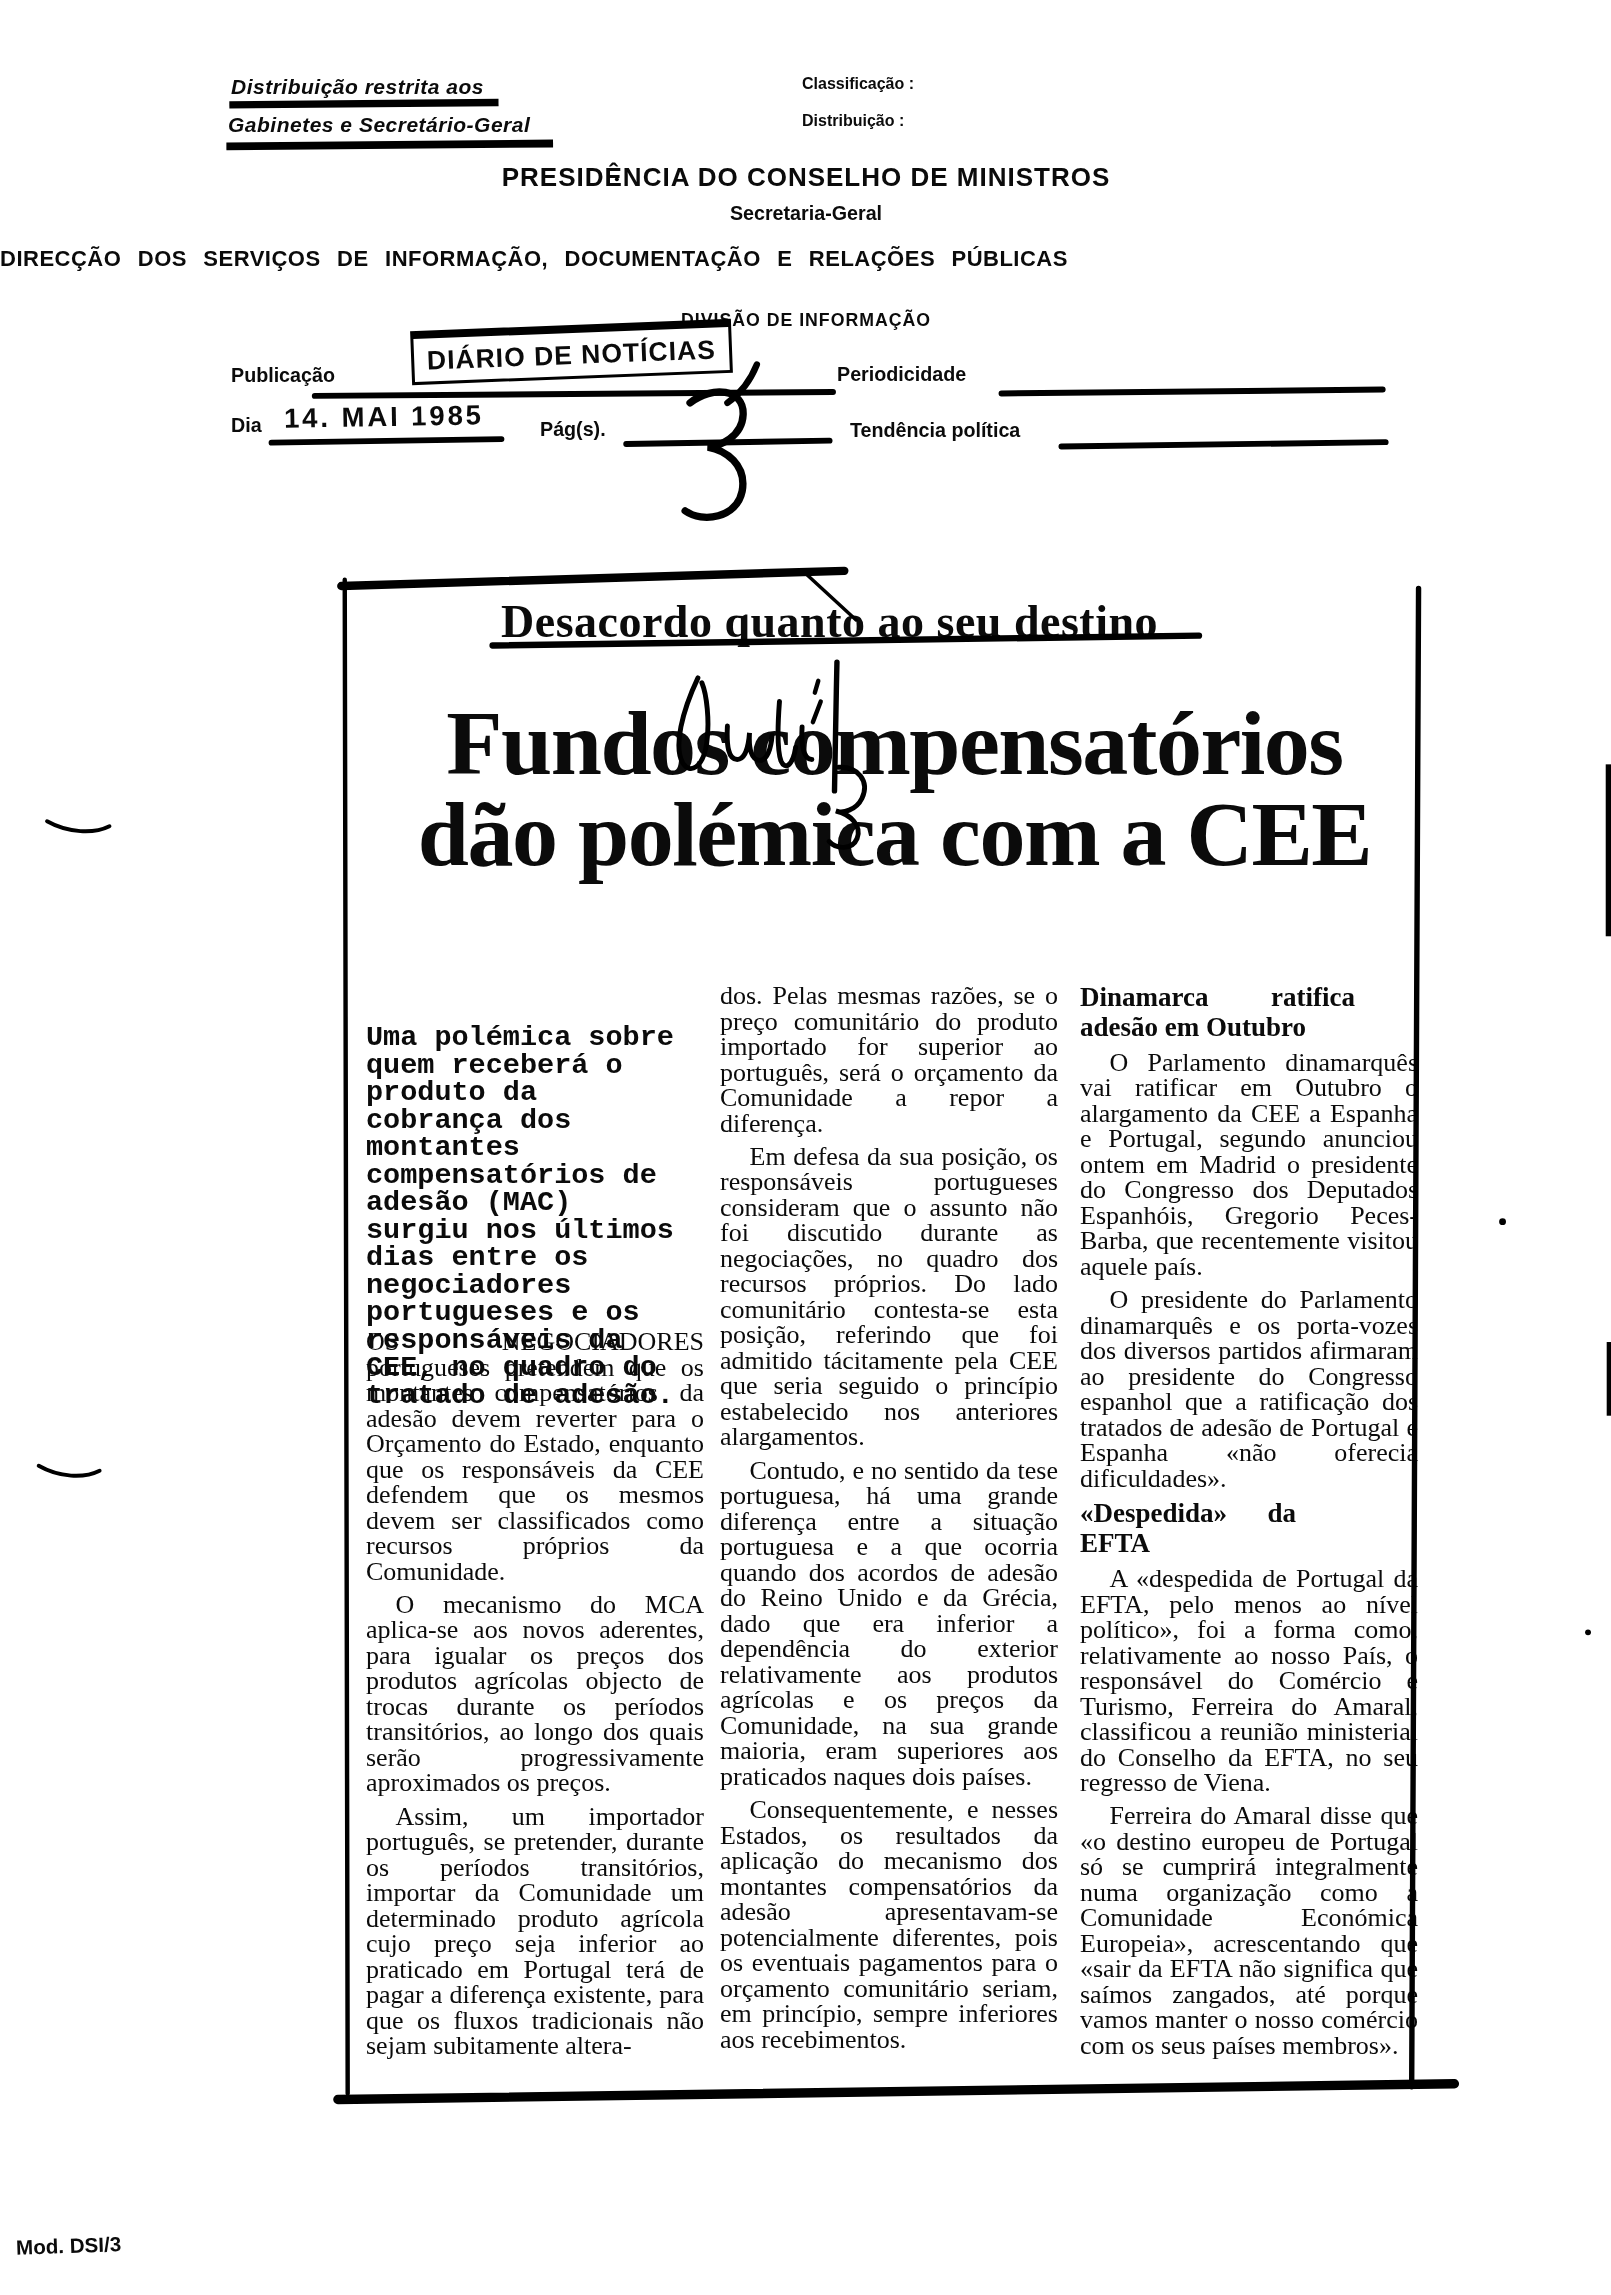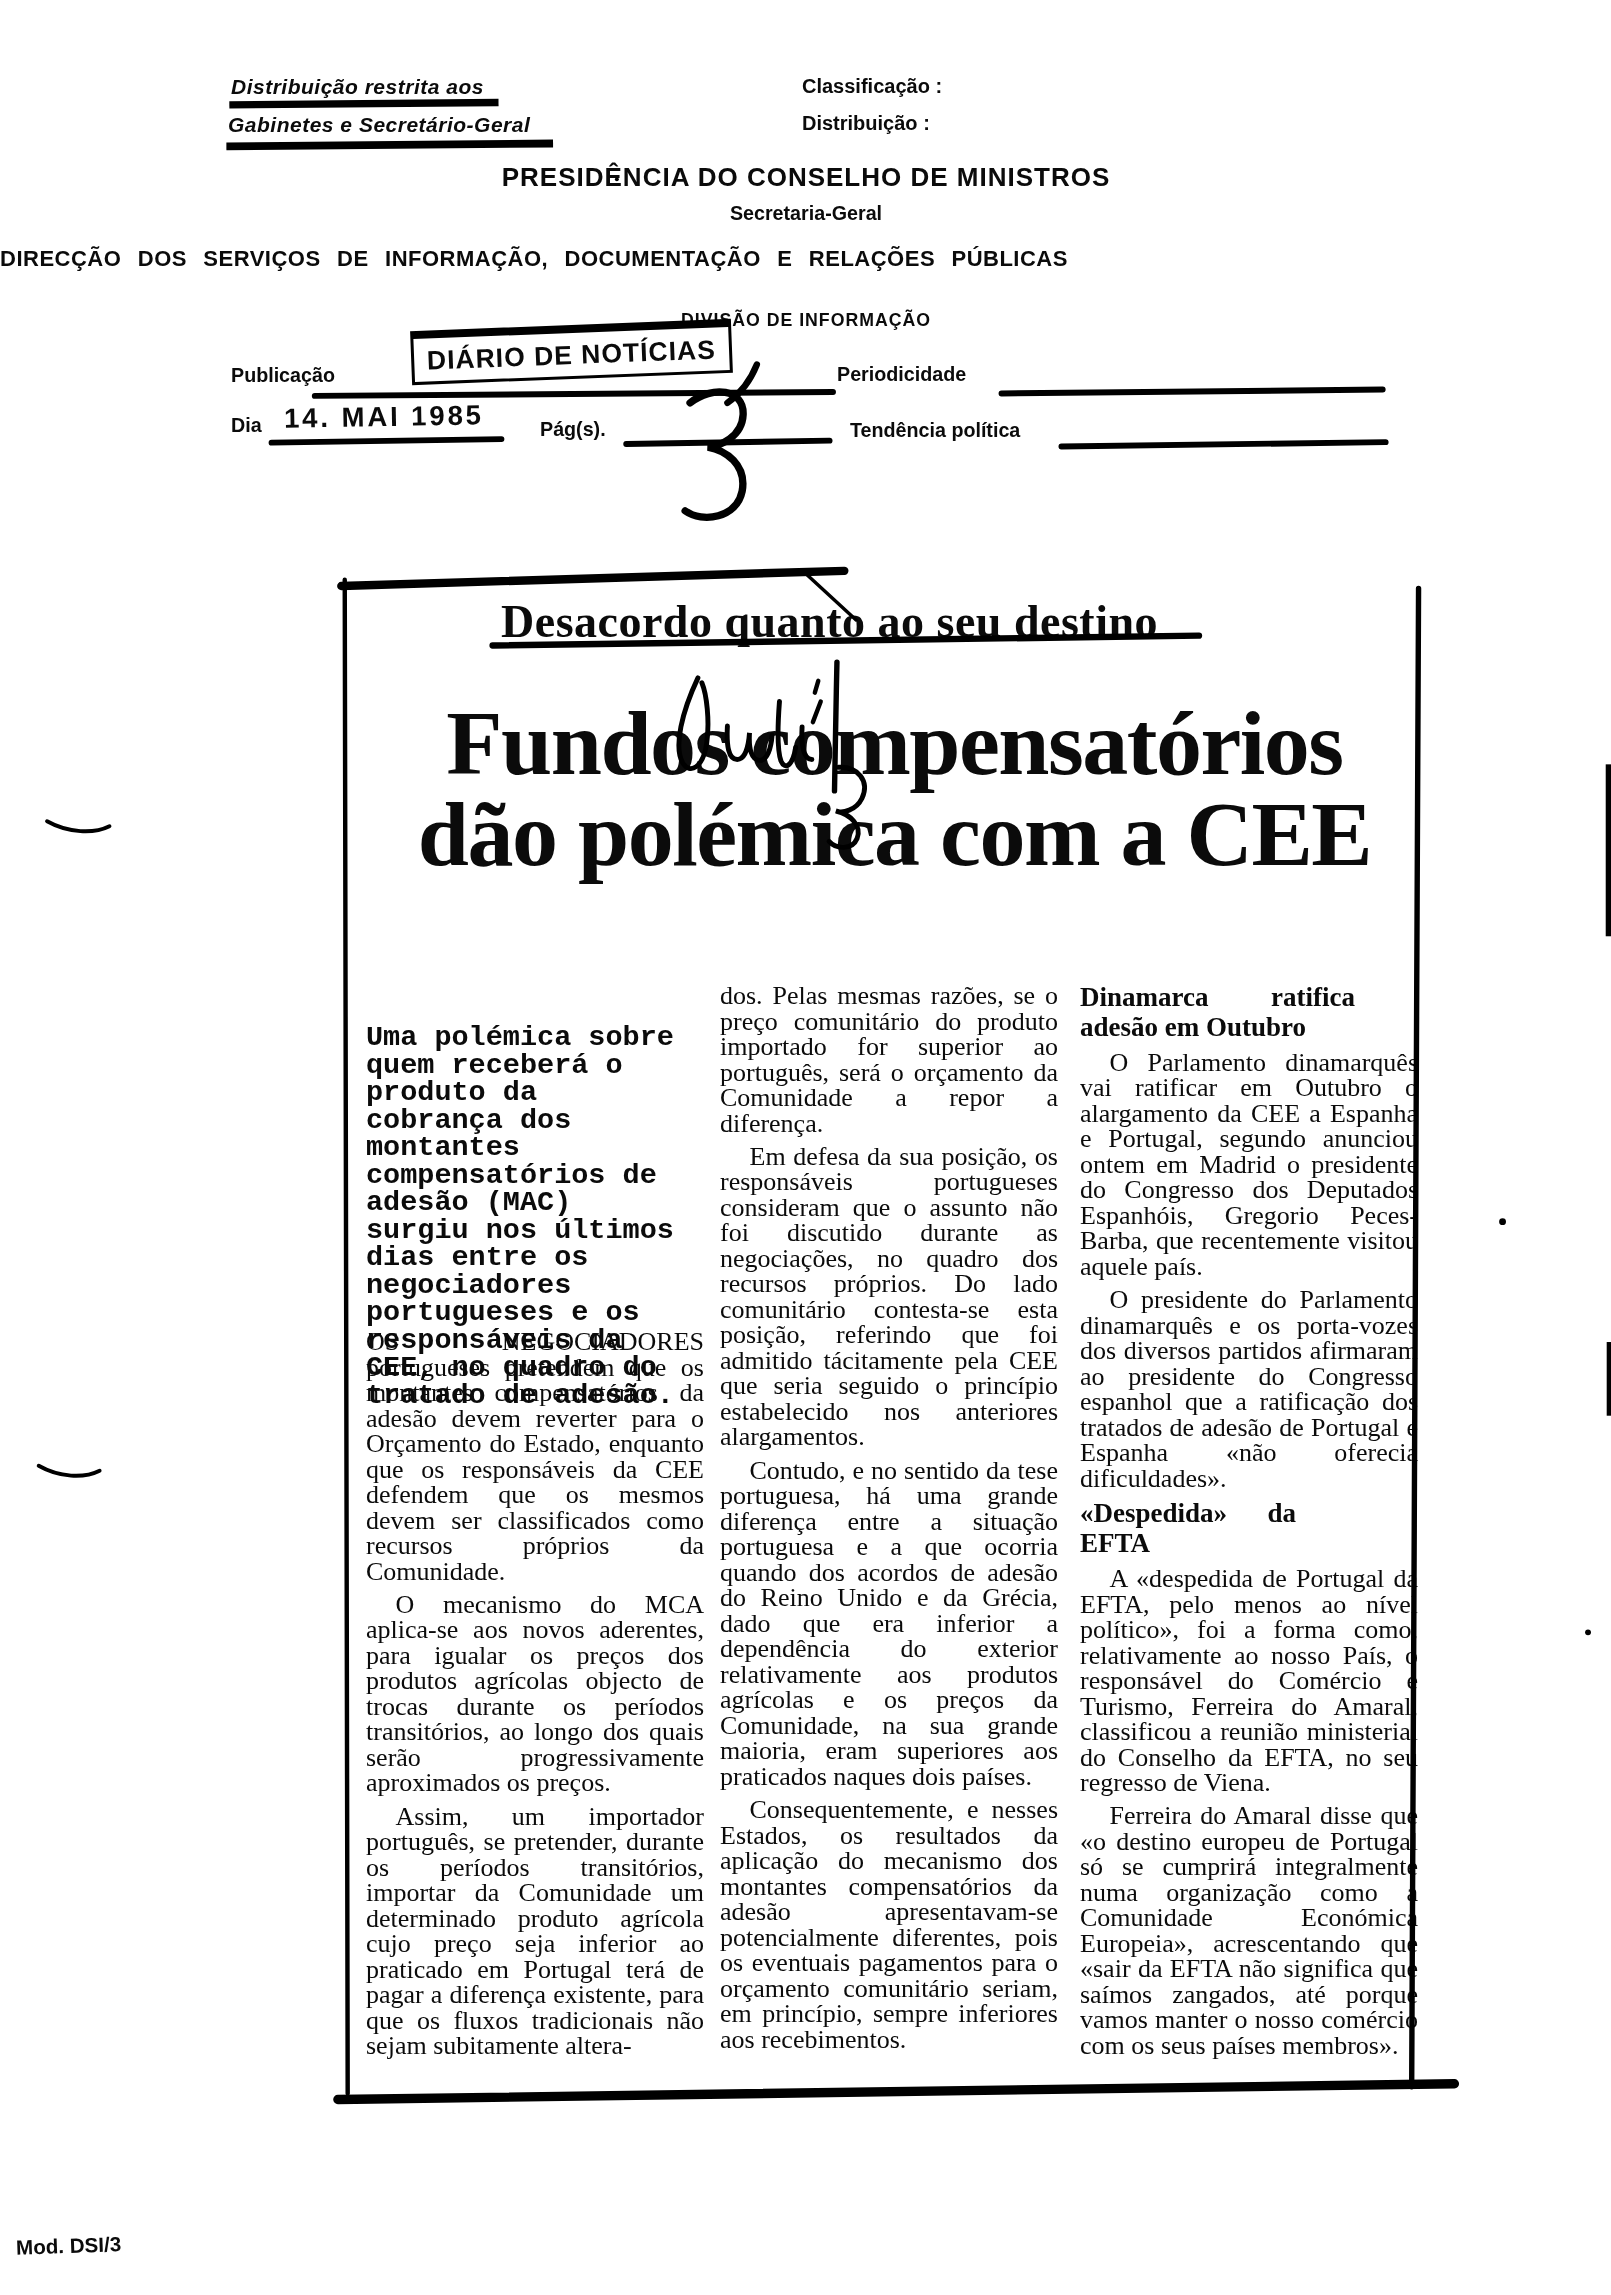--- a/index.html
+++ b/index.html
@@ -12,7 +12,7 @@
   .sans-it{font-family:"Liberation Sans",sans-serif;font-weight:bold;font-style:italic;}
   .serif{font-family:"Liberation Serif",serif;}
   .hdr-small{font-size:21px;letter-spacing:0.5px;text-align:center;}
-  .hdr-label{font-size:20px;}
+  .hdr-label{font-size:16px;}
   .org-title{font-size:26px;letter-spacing:1px;text-align:center;width:100%;}
   .org-sub{font-size:19.7px;text-align:center;width:100%;}
   .org-dep{font-size:22px;text-align:left;width:100%;word-spacing:9.8px;letter-spacing:0.5px;}

